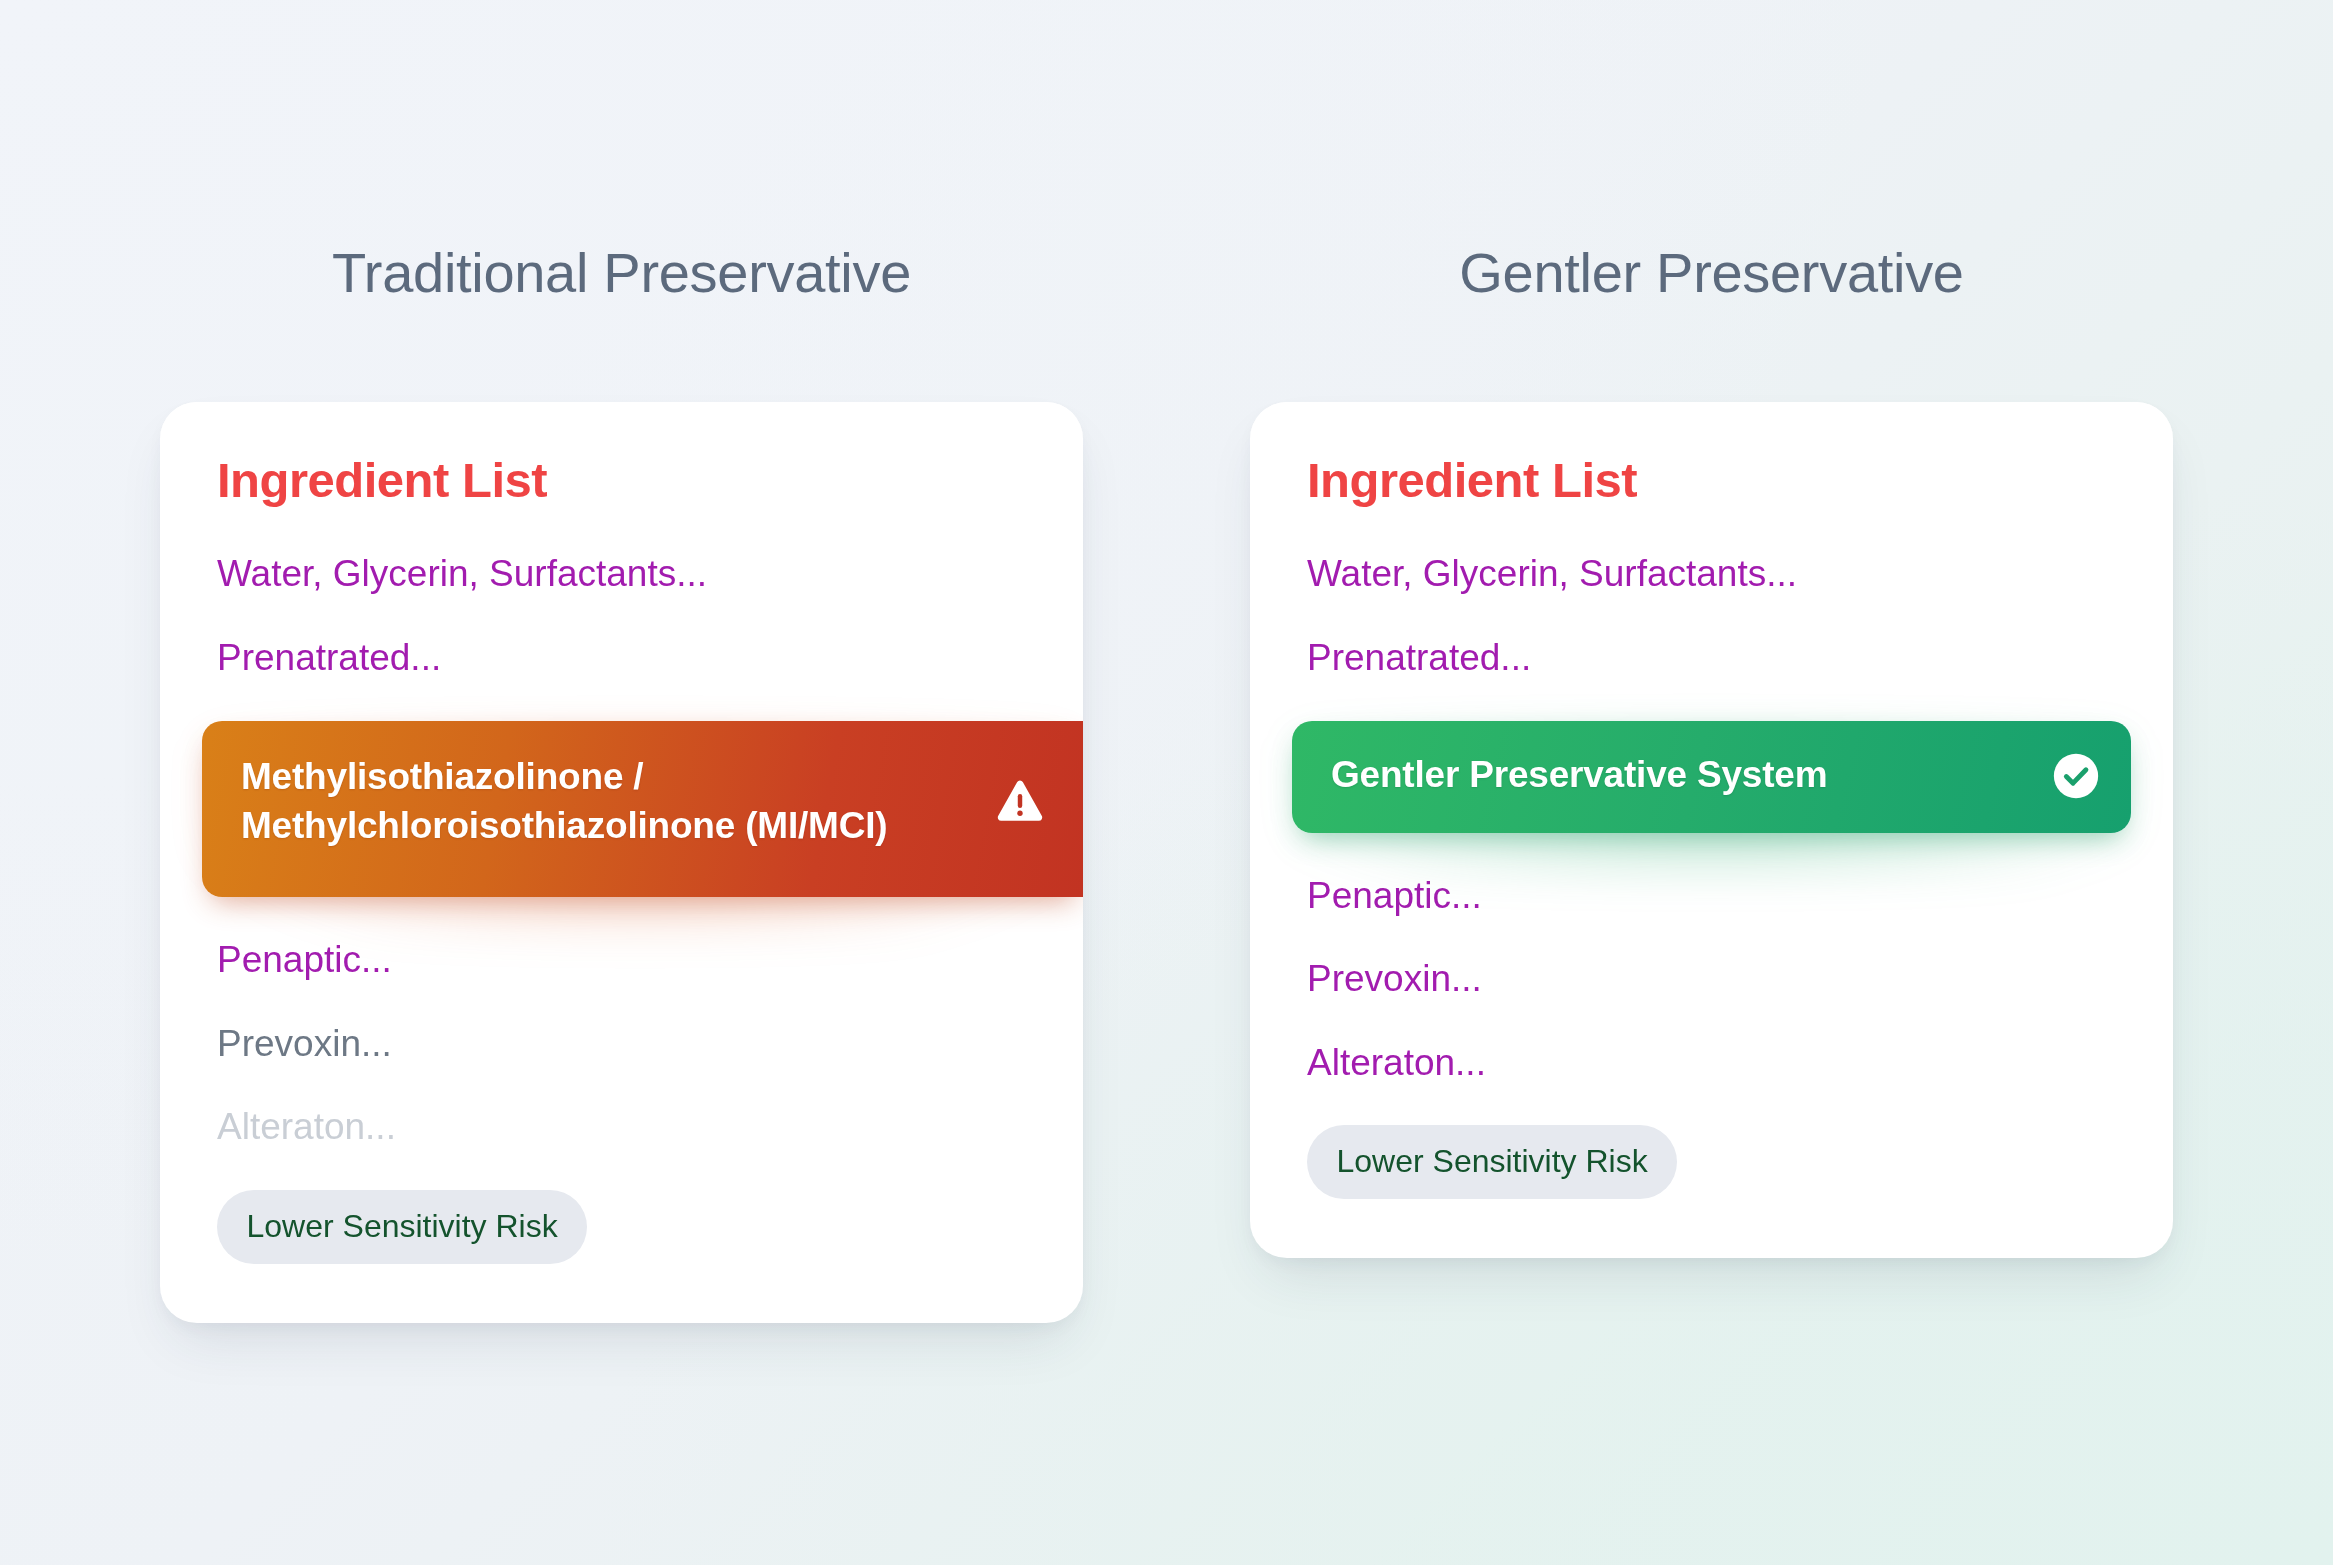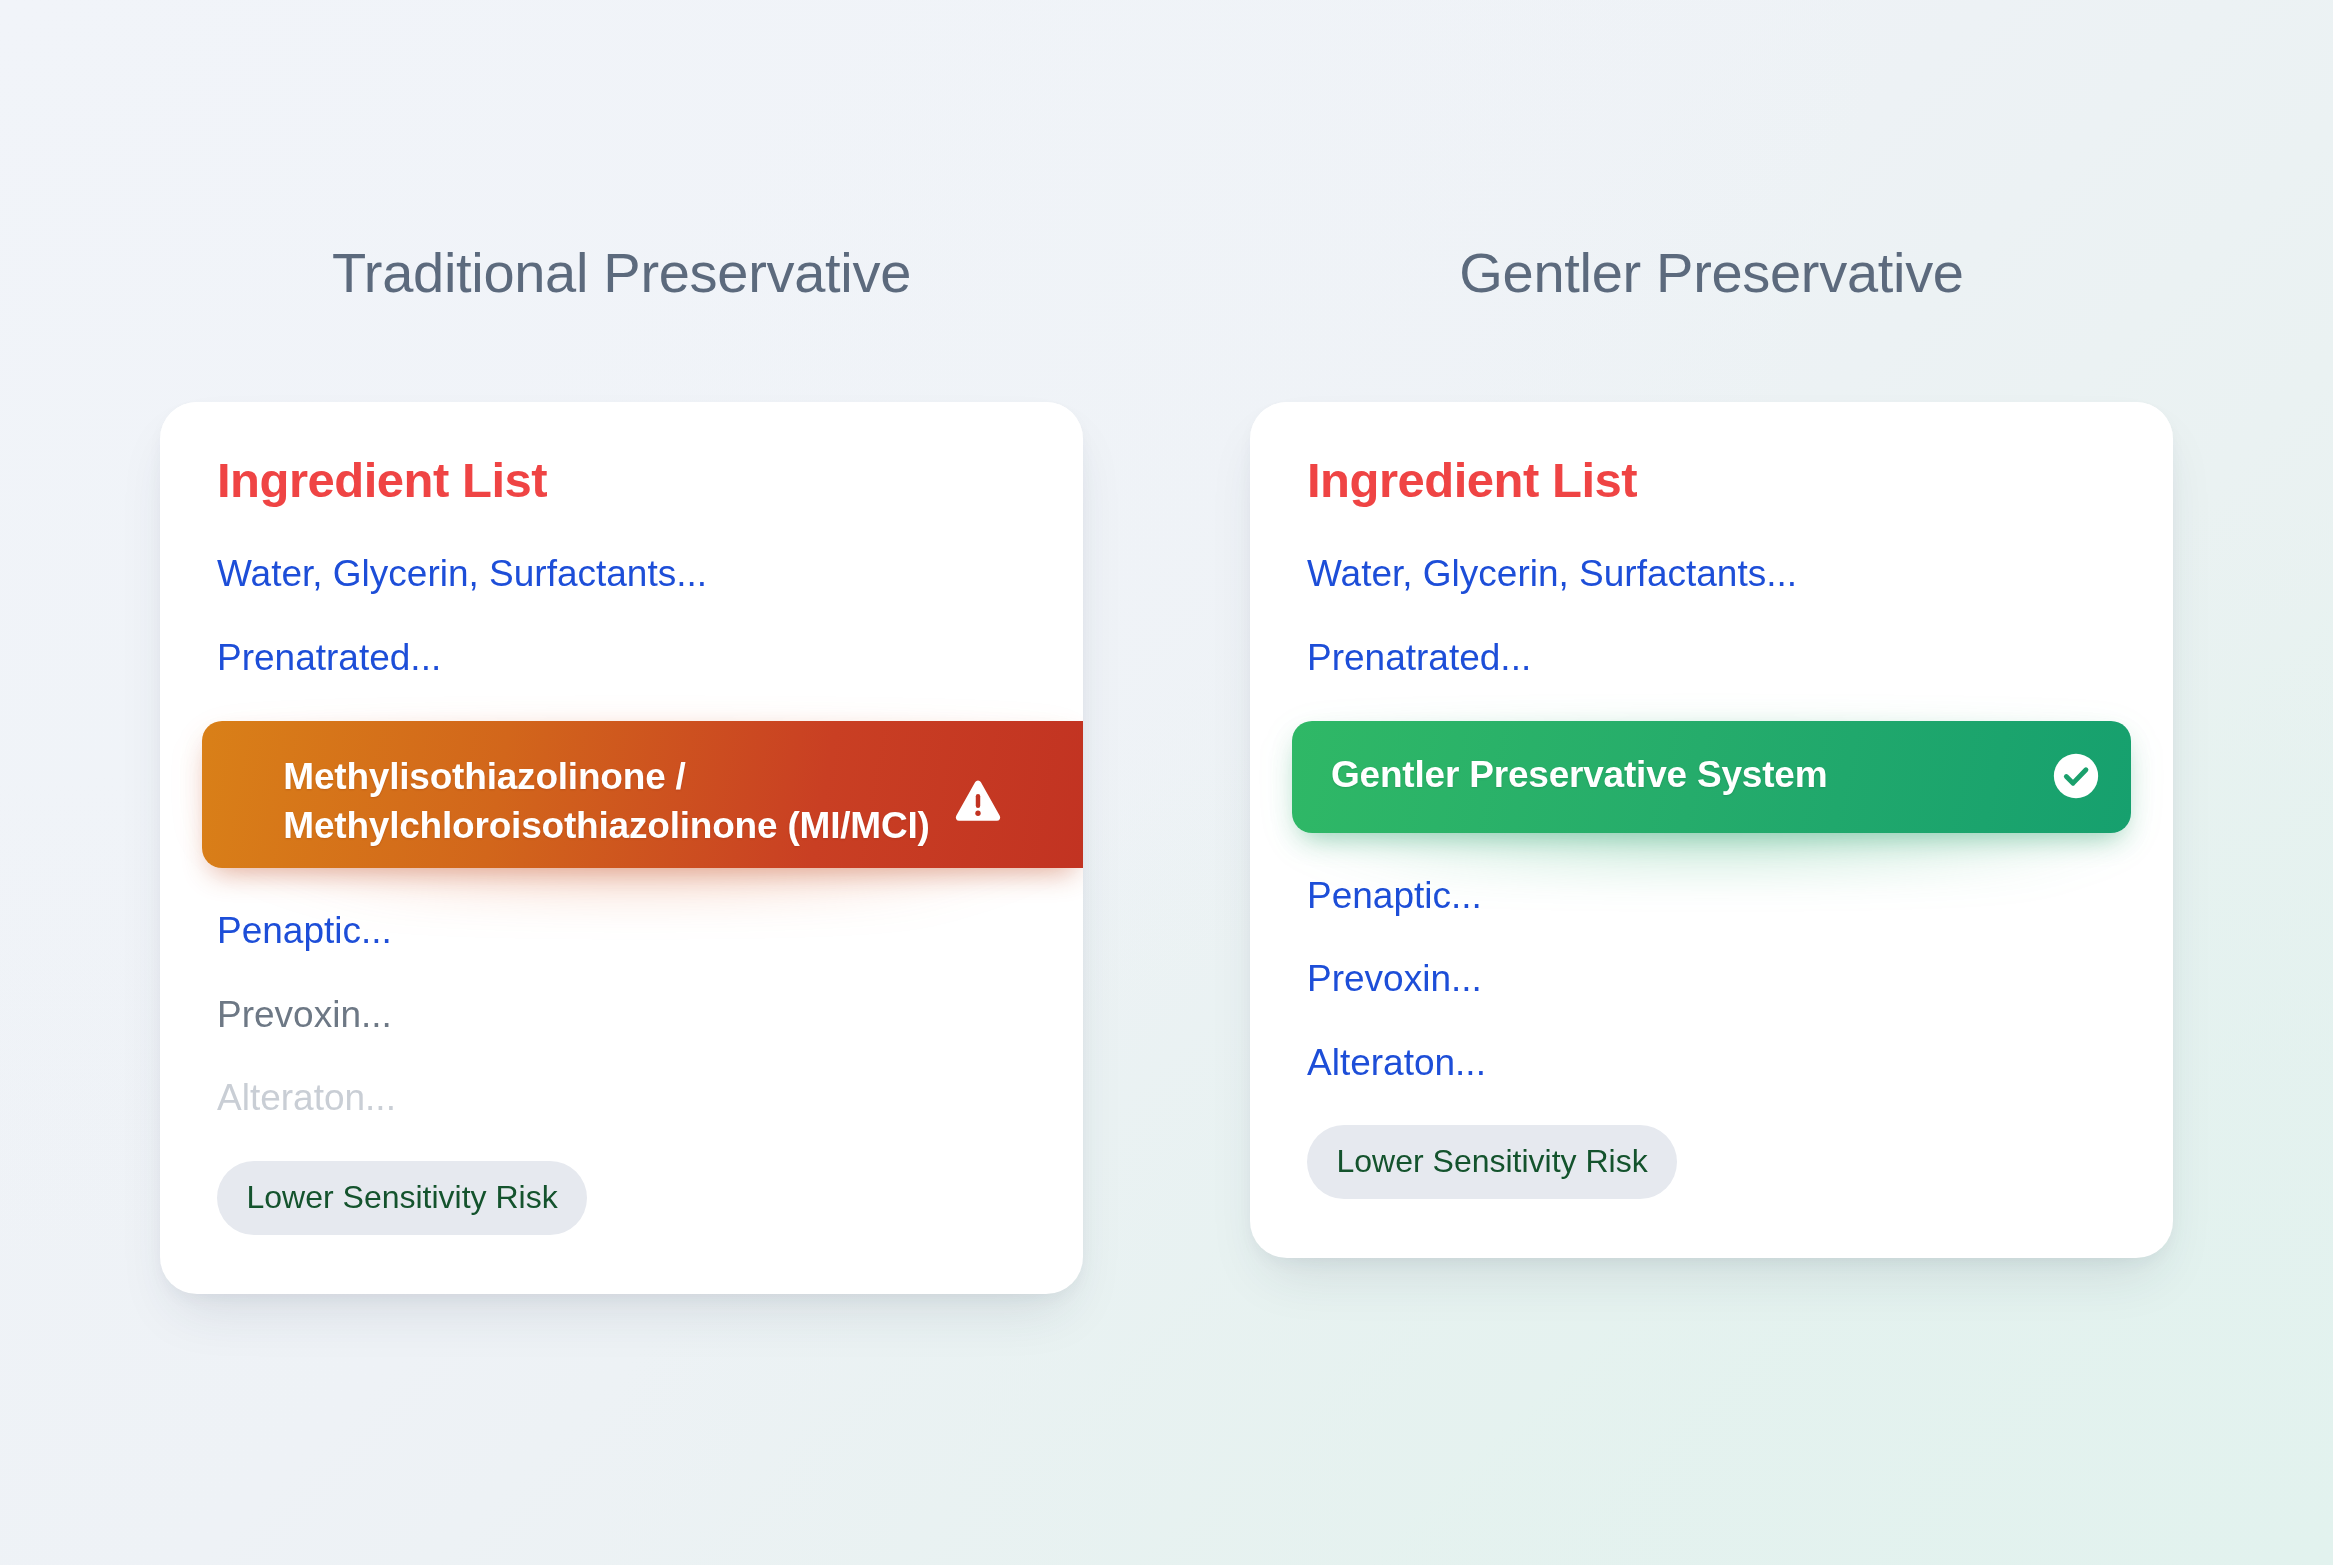--- a/index.html
+++ b/index.html
@@ -87,7 +87,7 @@
   .ing {
     font-size: 37px;
     line-height: 1.15;
-    color: #1d4ed8;
+    color: #a21caf;
     padding: 0 57px;
     margin-bottom: 41px;
     white-space: nowrap;

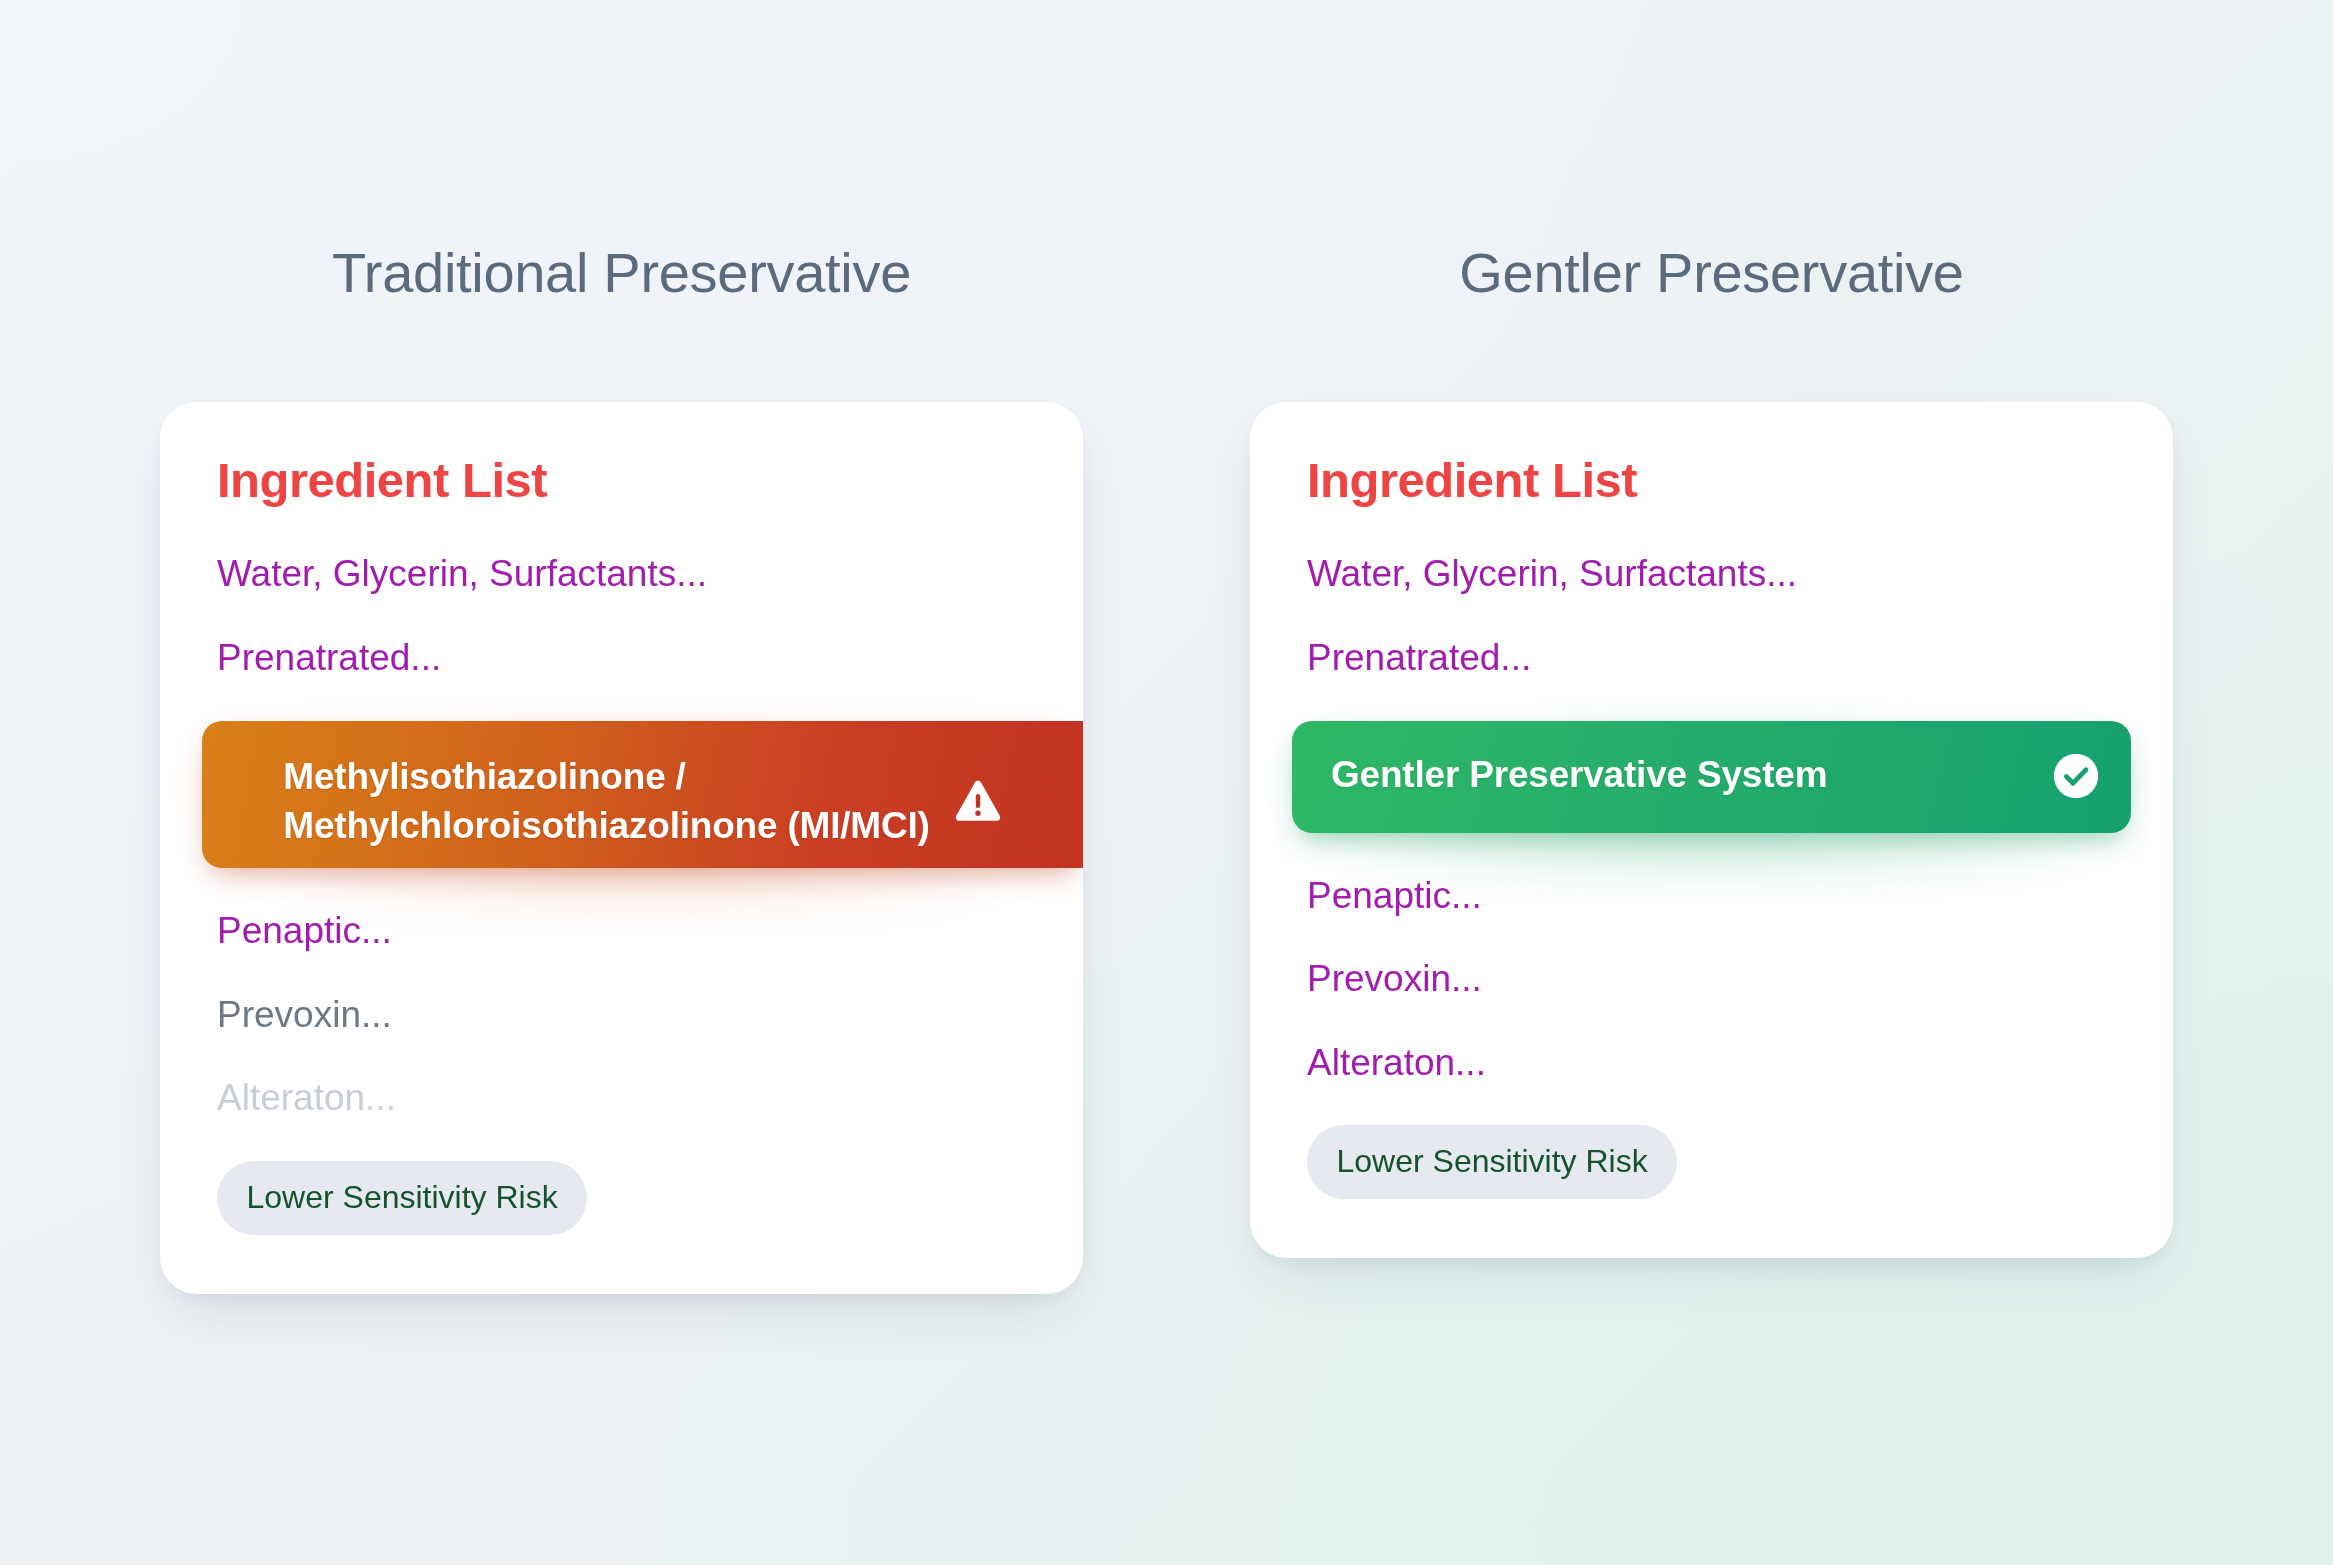--- a/index.html
+++ b/index.html
@@ -118,10 +118,10 @@
     border-radius: 20px 0 0 20px;
     background: linear-gradient(100deg, #d98018 0%, #d2661b 34%, #c93f23 70%, #c23322 100%);
     box-shadow: 0 13px 28px -9.2px rgba(190,70,30,0.45);
-    padding: 31px 37px 18px 39px;
+    padding: 31px 37px 47px 39px;
     display: flex;
     align-items: center;
-    justify-content: center;
+    justify-content: space-between;
     gap: 22px;
   }
 

